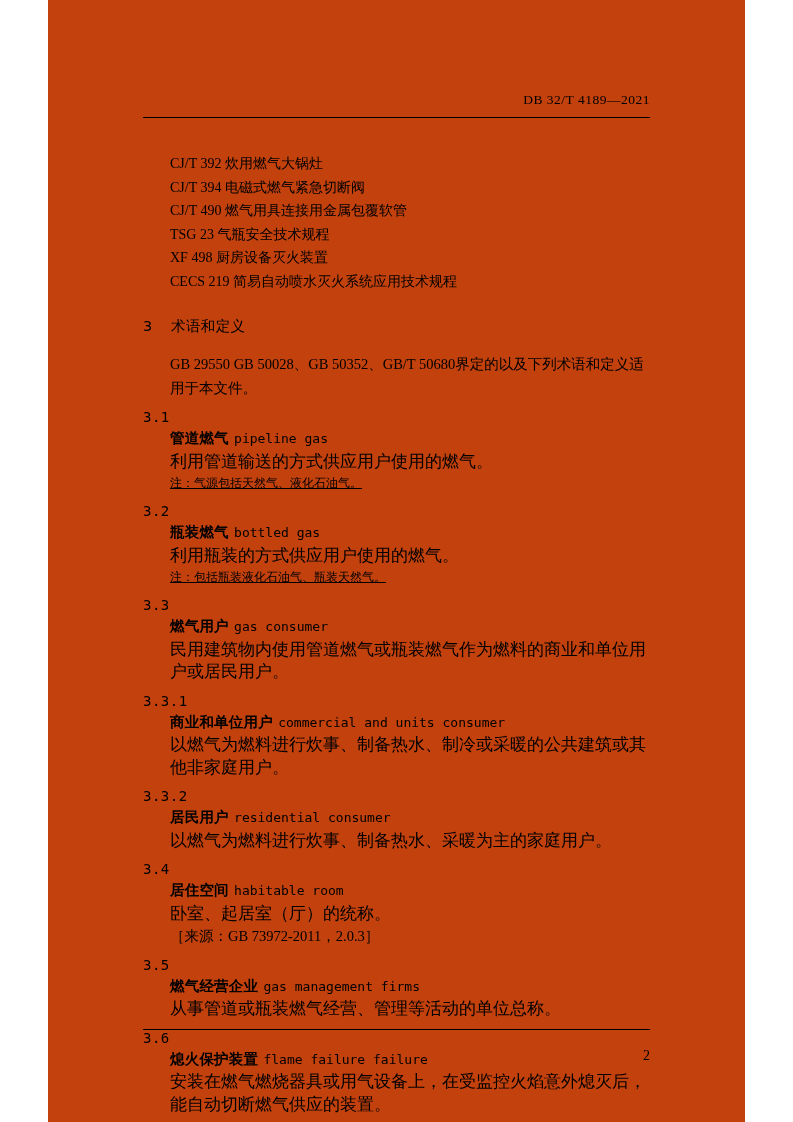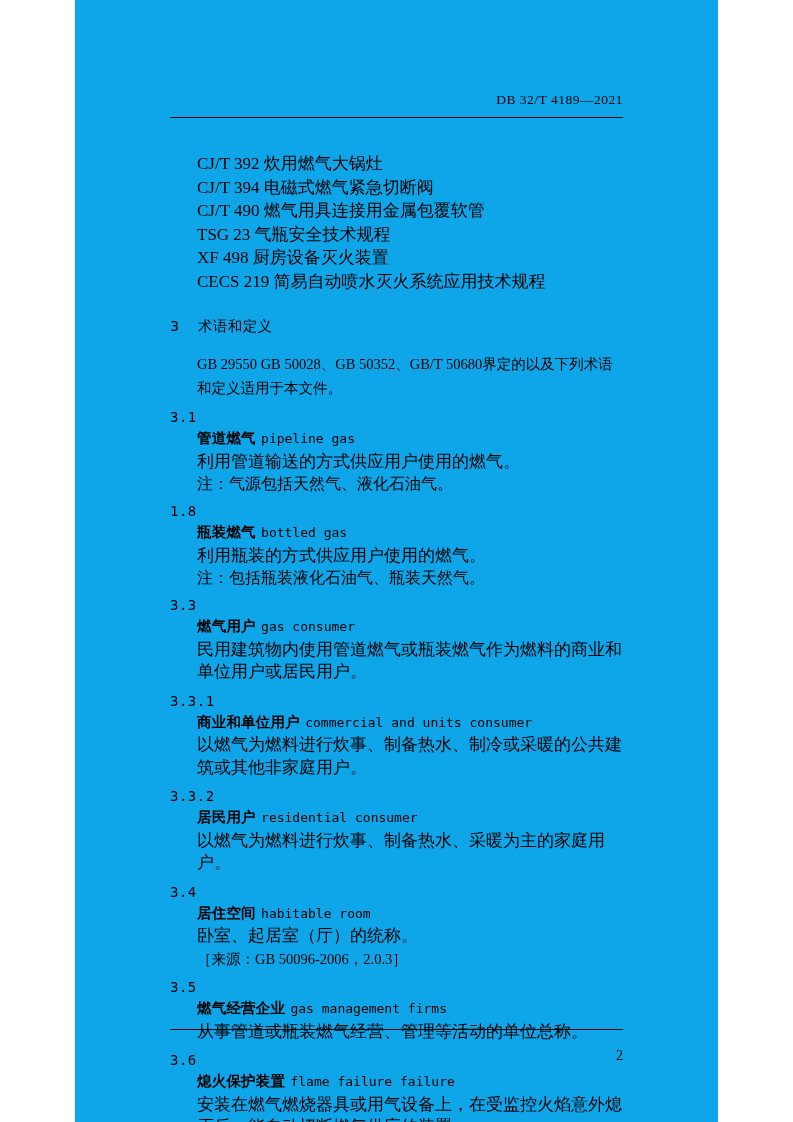--- a/index.html
+++ b/index.html
@@ -13,10 +13,10 @@
   }
   .page {
     position: relative;
-    width: 643px;
+    width: 697px;
     height: 1122px;
     margin: 0 auto;
-    background: #0ea5e9;
+    background: #c2410c;
     box-sizing: border-box;
     overflow: hidden;
   }

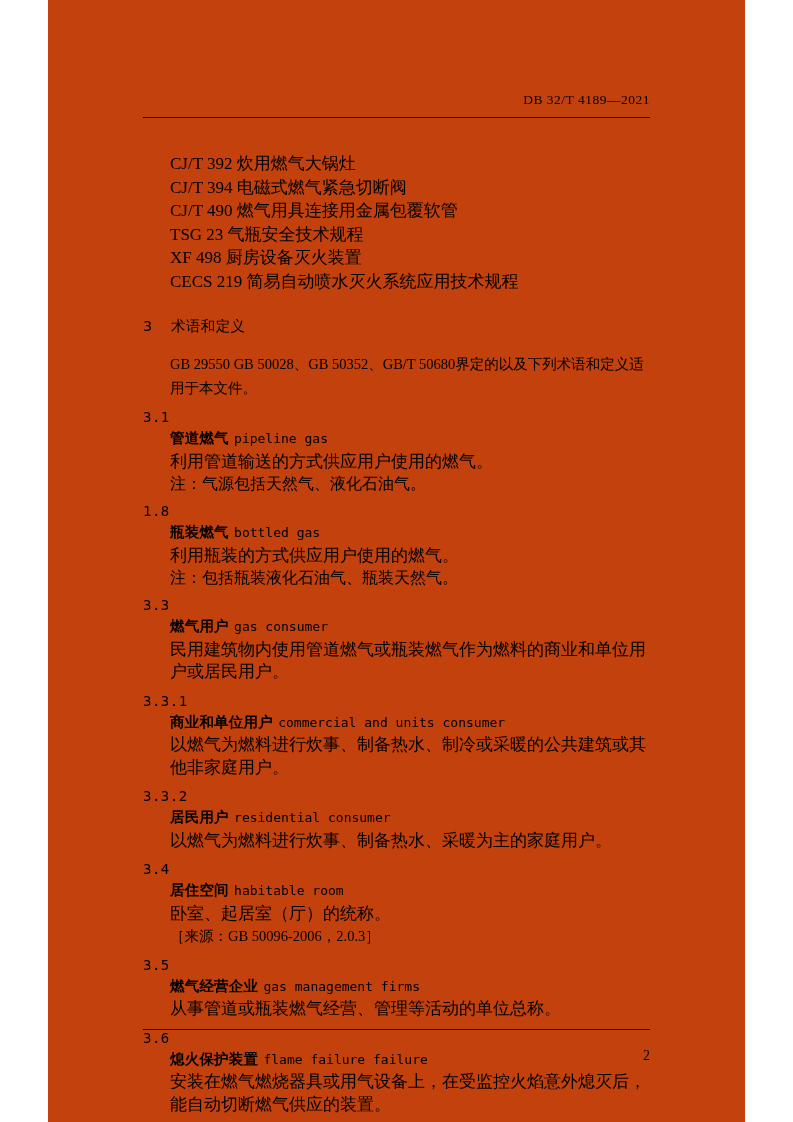--- a/index.html
+++ b/index.html
@@ -59,7 +59,7 @@
   }
   .std-list li {
     font-family: "Liberation Serif", "DejaVu Serif", serif;
-    font-size: 17px;
+    font-size: 14px;
     line-height: 23.5px;
     padding-left: 27px;
     white-space: nowrap;

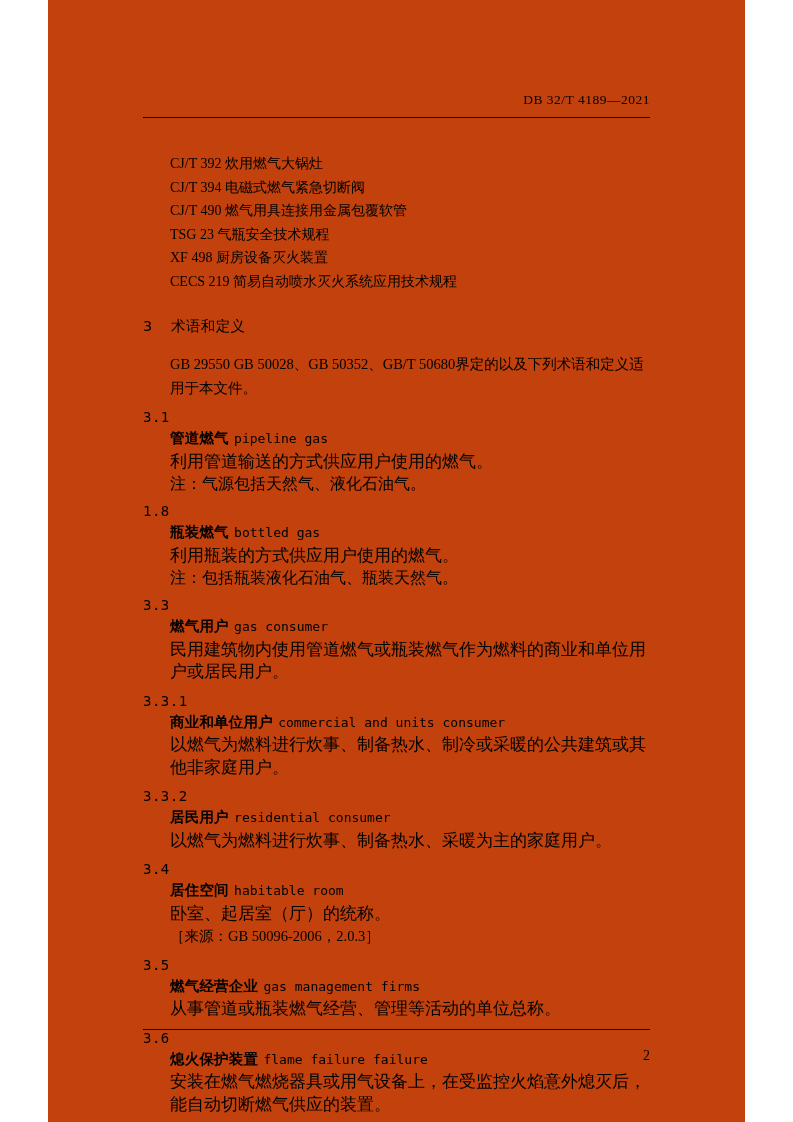--- a/index.html
+++ b/index.html
@@ -110,8 +110,9 @@
   }
   .note {
     padding-left: 27px;
-    font-size: 16px;
+    font-size: 12px;
     line-height: 21px;
+    text-decoration: underline;
   }
   .source {
     padding-left: 27px;

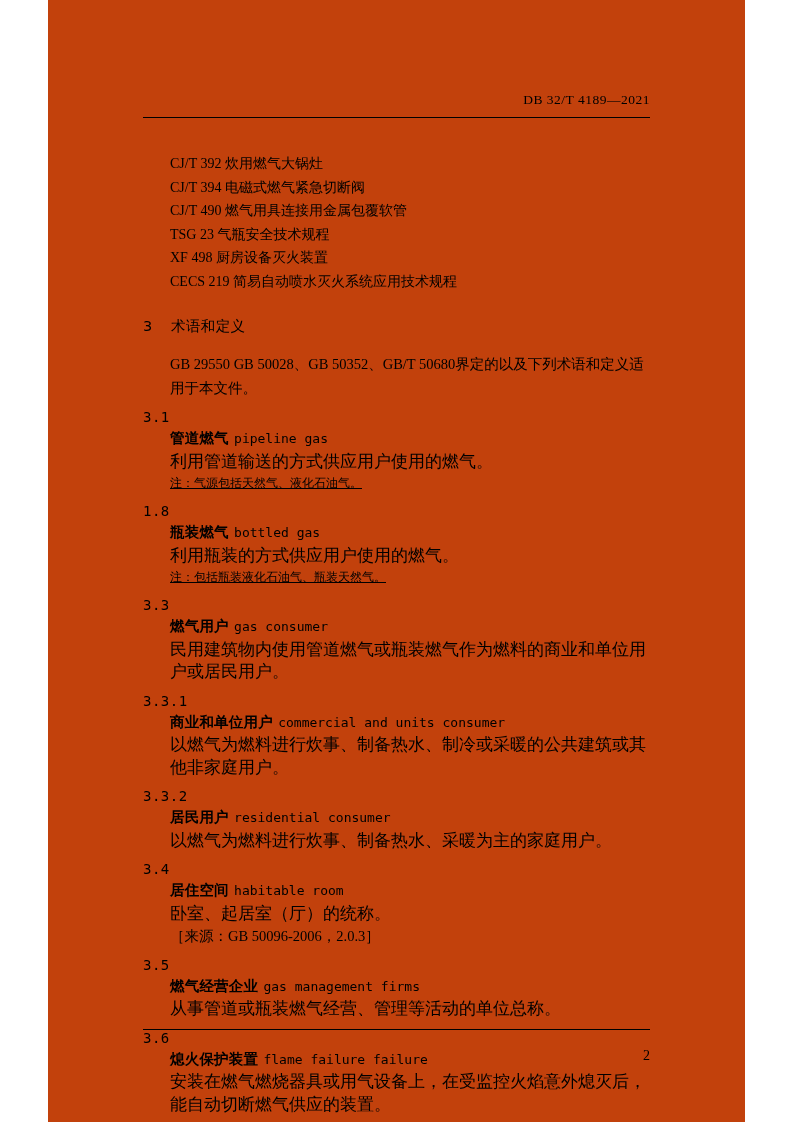--- a/index.html
+++ b/index.html
@@ -169,7 +169,7 @@
     <div class="def">利用管道输送的方式供应用户使用的燃气。</div>
     <div class="note">注：气源包括天然气、液化石油气。</div>
 
-    <div class="clause-num">1.8</div>
+    <div class="clause-num">3.2</div>
     <div class="term"><span>瓶装燃气</span> <span class="en">bottled gas</span></div>
     <div class="def">利用瓶装的方式供应用户使用的燃气。</div>
     <div class="note">注：包括瓶装液化石油气、瓶装天然气。</div>

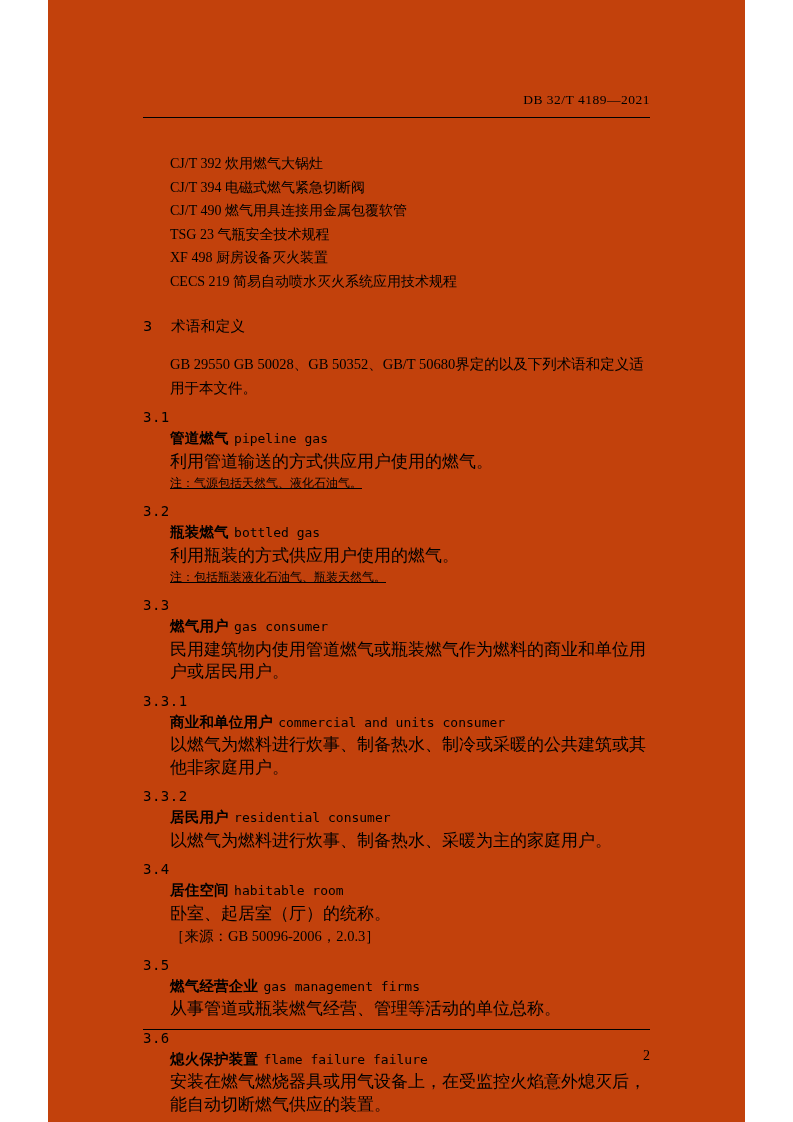--- a/index.html
+++ b/index.html
@@ -189,7 +189,7 @@
     <div class="clause-num">3.4</div>
     <div class="term"><span>居住空间</span> <span class="en">habitable room</span></div>
     <div class="def">卧室、起居室（厅）的统称。</div>
-    <div class="source">［来源：GB 50096-2006，2.0.3］</div>
+    <div class="source">［来源：GB 73972-2011，2.0.3］</div>
 
     <div class="clause-num">3.5</div>
     <div class="term"><span>燃气经营企业</span> <span class="en">gas management firms</span></div>

